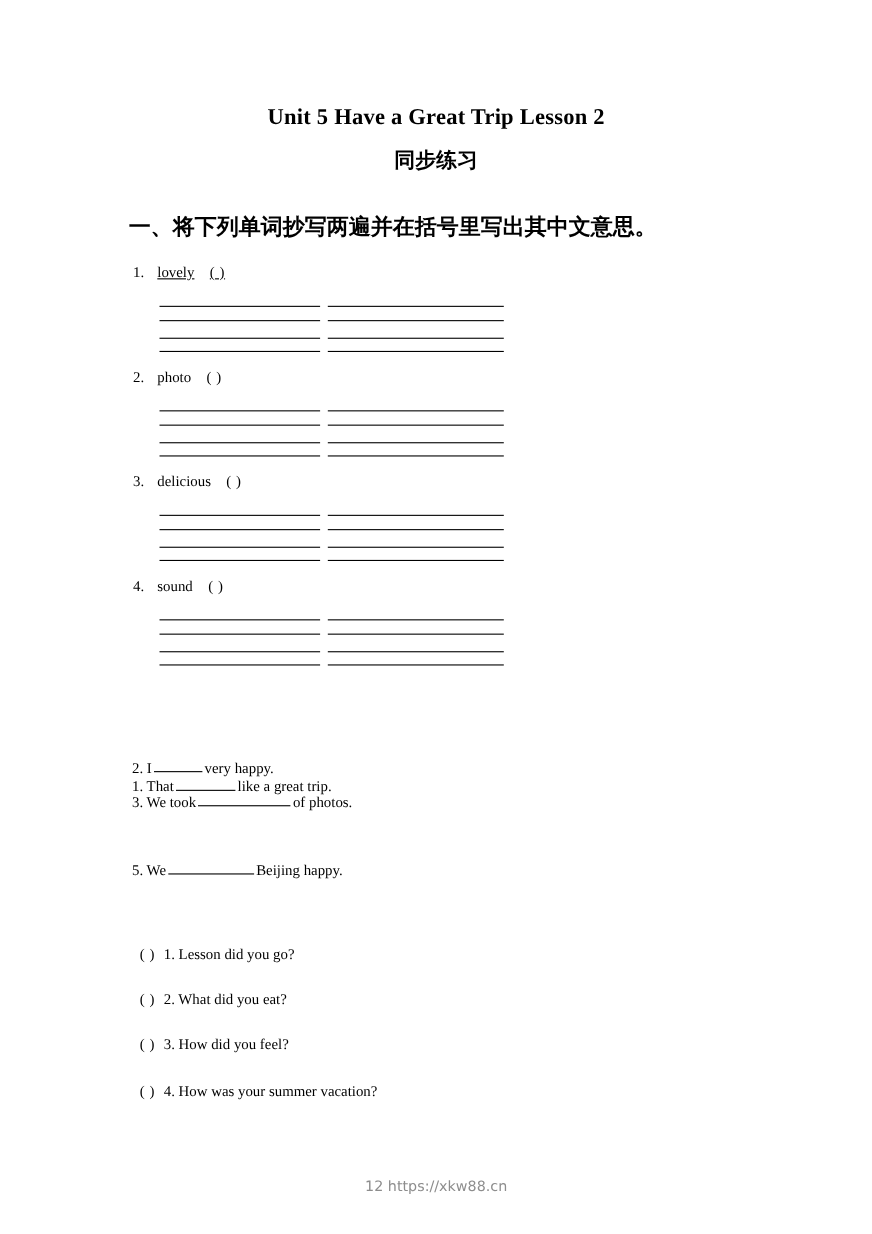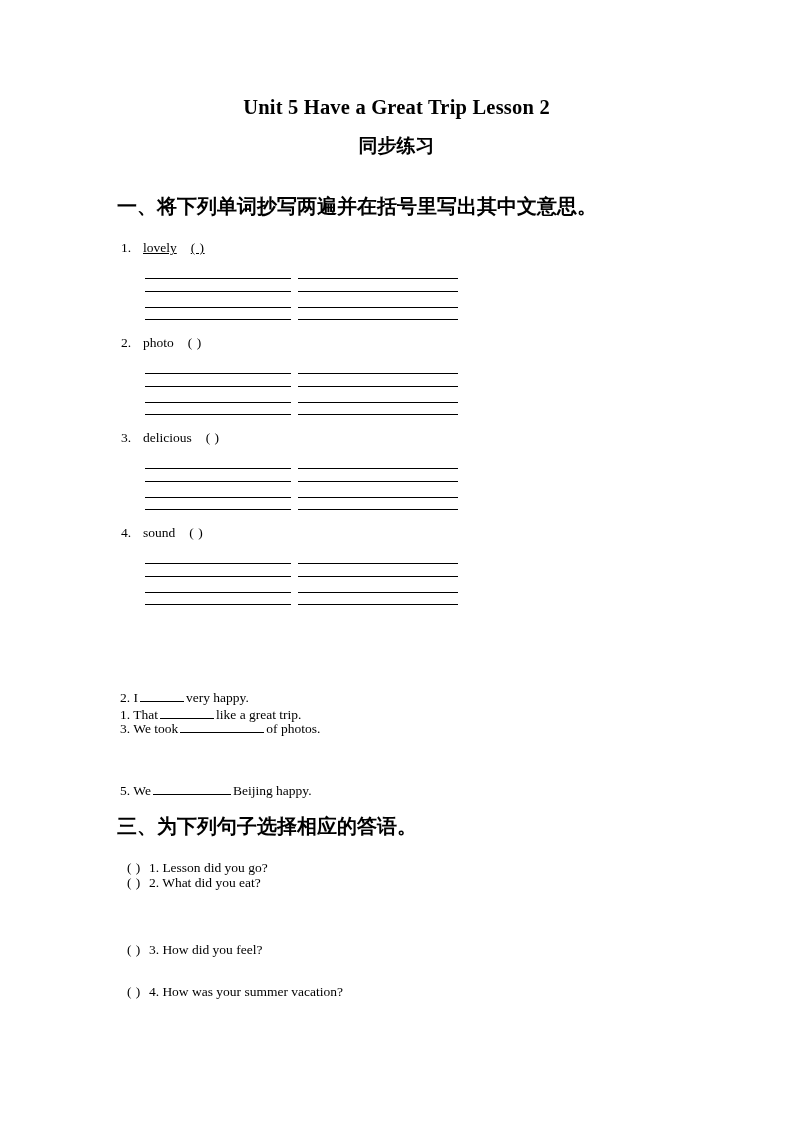--- a/index.html
+++ b/index.html
@@ -234,7 +234,6 @@
     <span>We</span><span class="blank b-xlong"></span><span>Beijing happy.</span>
   </div>
 
-  <div class="section-heading" id="sec3-heading">三、为下列句子选择相应的答语。</div>
 
   <div class="match-item" style="top:860px;">
     <span class="mparen">(      )</span><span>1.</span>

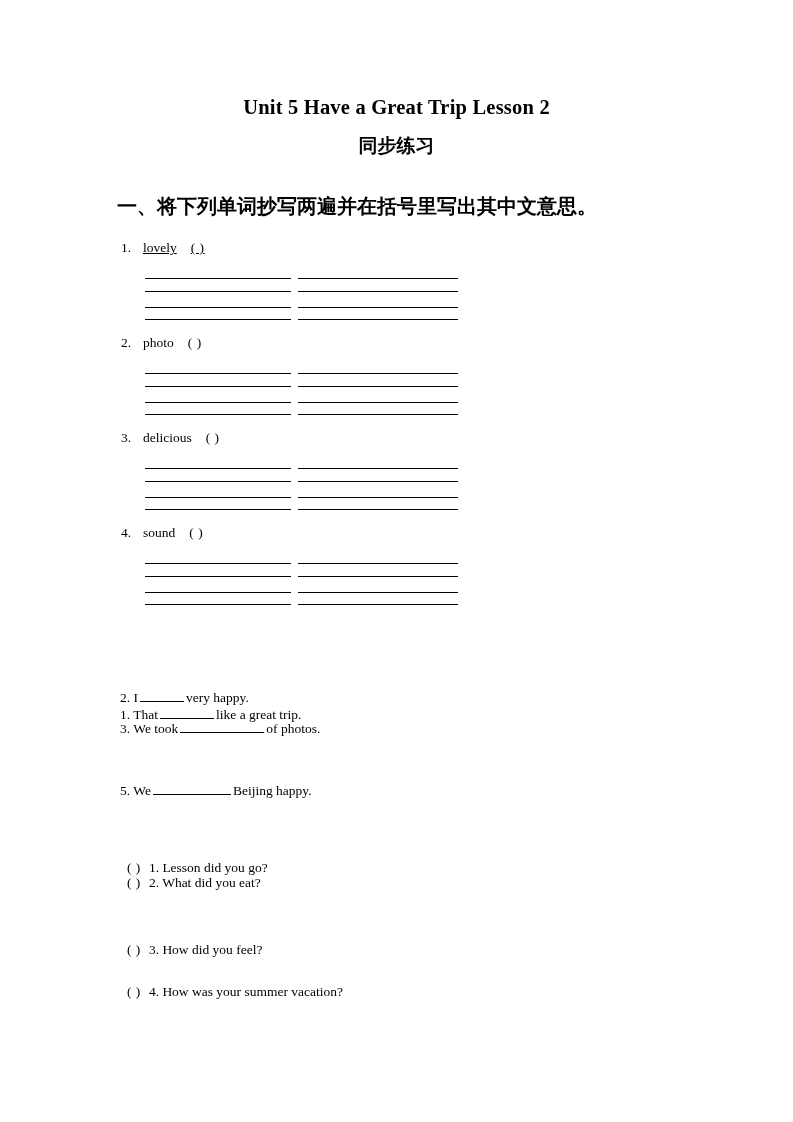--- a/index.html
+++ b/index.html
@@ -240,7 +240,7 @@
     <span>Lesson did you go?</span>
   </div>
 
-  <div class="match-item" style="top:875px;">
+  <div class="match-item" style="top:901px;">
     <span class="mparen">(      )</span><span>2.</span>
     <span>What did you eat?</span>
   </div>

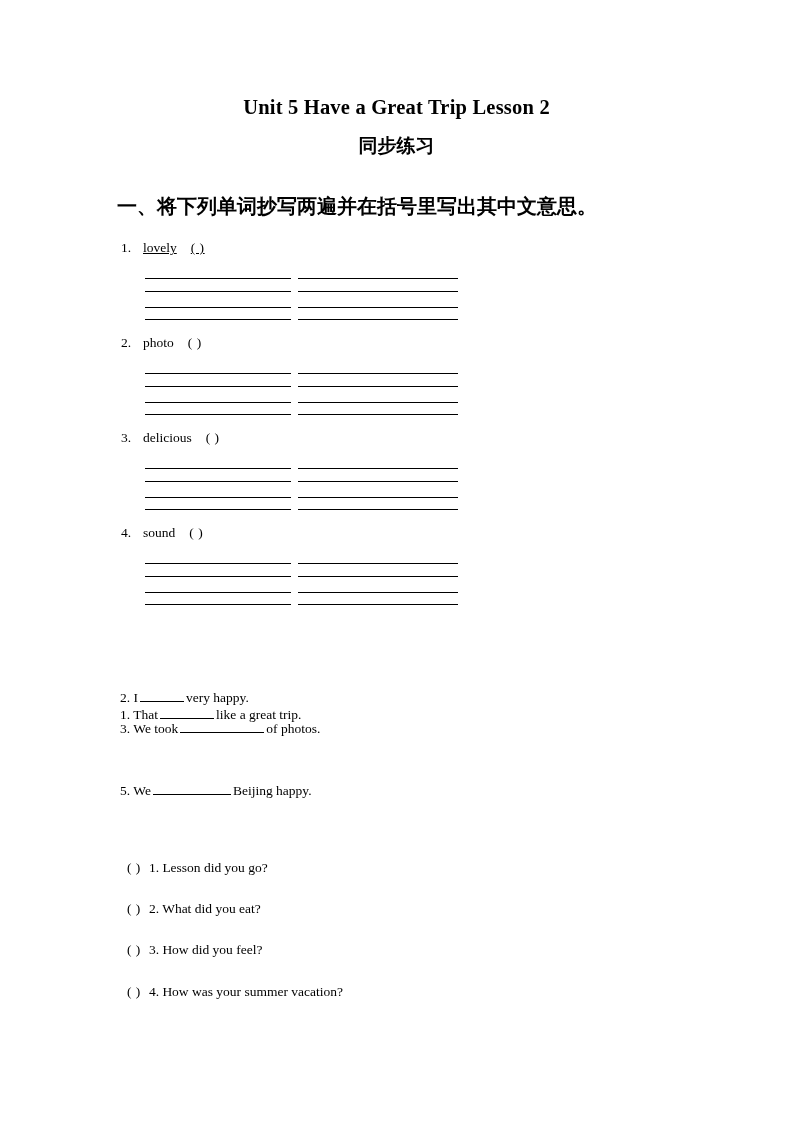--- a/index.html
+++ b/index.html
@@ -255,6 +255,7 @@
     <span>How was your summer vacation?</span>
   </div>
 
+  <div class="footer">12 https://xkw88.cn</div>
 
 </div>
 

